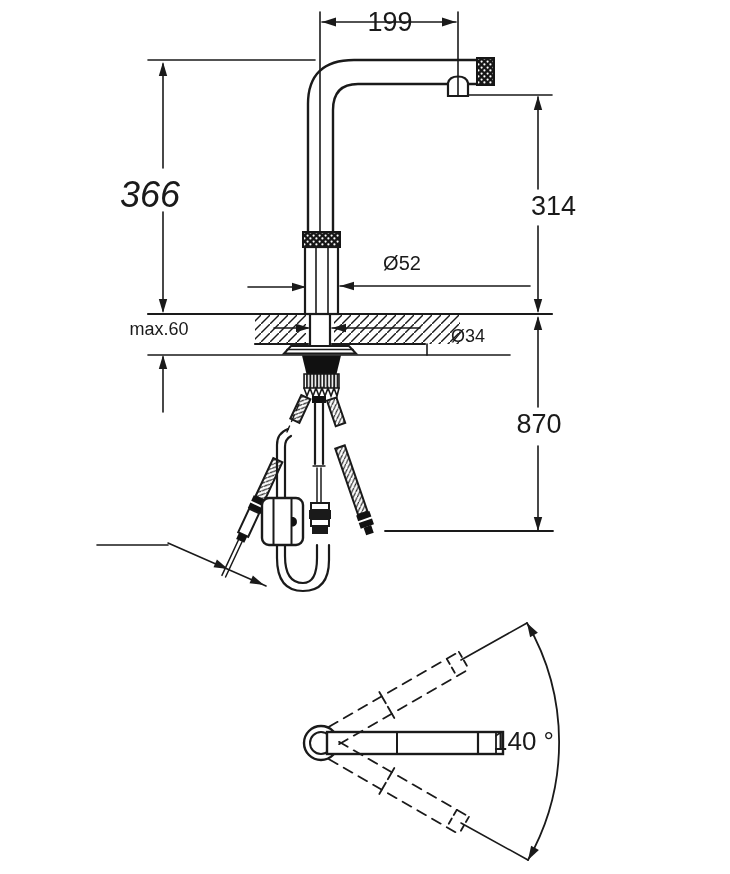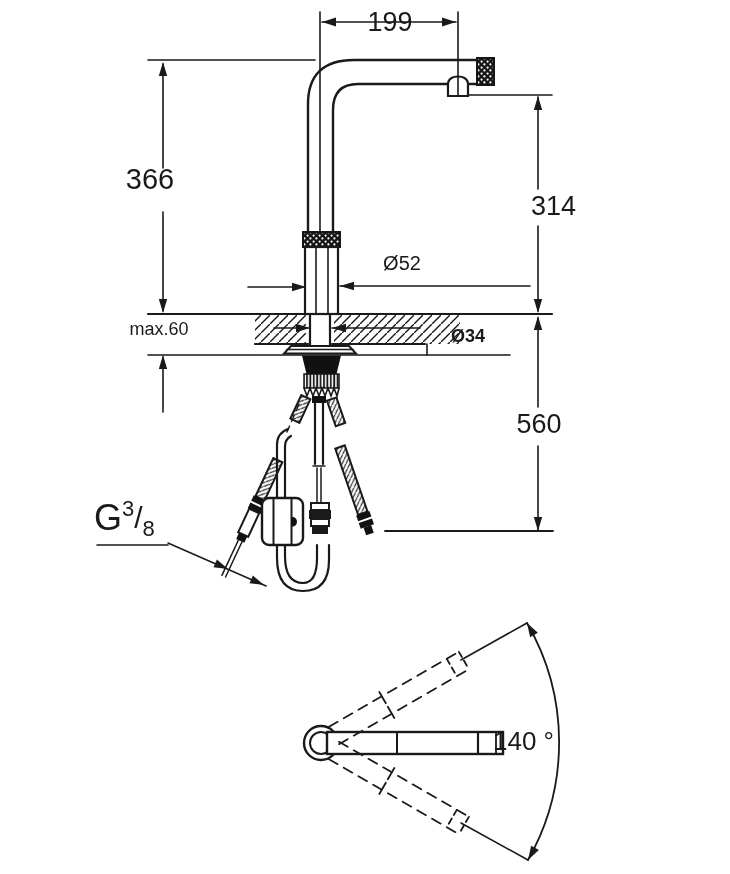--- a/index.html
+++ b/index.html
@@ -214,7 +214,7 @@
 
   <div class="dim-label" style="left:348px;top:8px;width:84px;">199</div>
 
-  <div class="dim-label" style="left:104px;top:164px;width:92px;font-size:29px;">366</div>
+  <div class="dim-label" style="left:104px;top:176px;width:92px;font-size:36px;font-style:italic;">366</div>
 
   <div class="dim-label small" style="left:94px;top:320px;width:130px;">max.60</div>
 

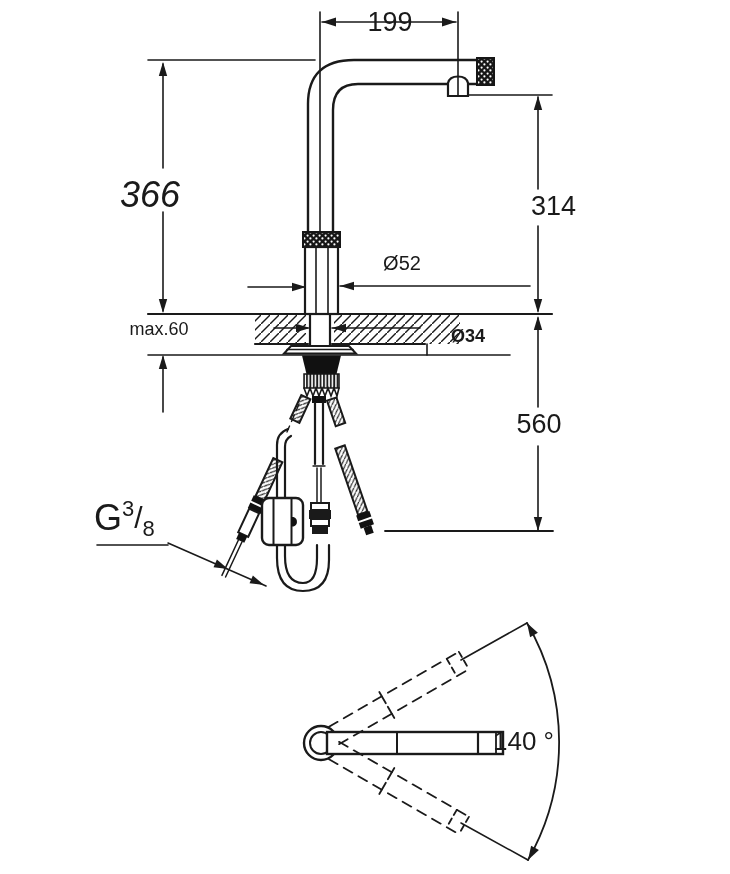--- a/index.html
+++ b/index.html
@@ -220,7 +220,7 @@
 
   <div class="dim-label" style="left:358px;top:253px;width:88px;font-size:20px;">Ø52</div>
 
-  <div class="dim-label small" style="left:424px;top:327px;width:88px;font-weight:bold;">Ø34</div>
+  <div class="dim-label small" style="left:424px;top:327px;width:88px;">Ø34</div>
 
   <div class="dim-label" style="left:502px;top:192px;width:74px;text-align:right;">314</div>
 

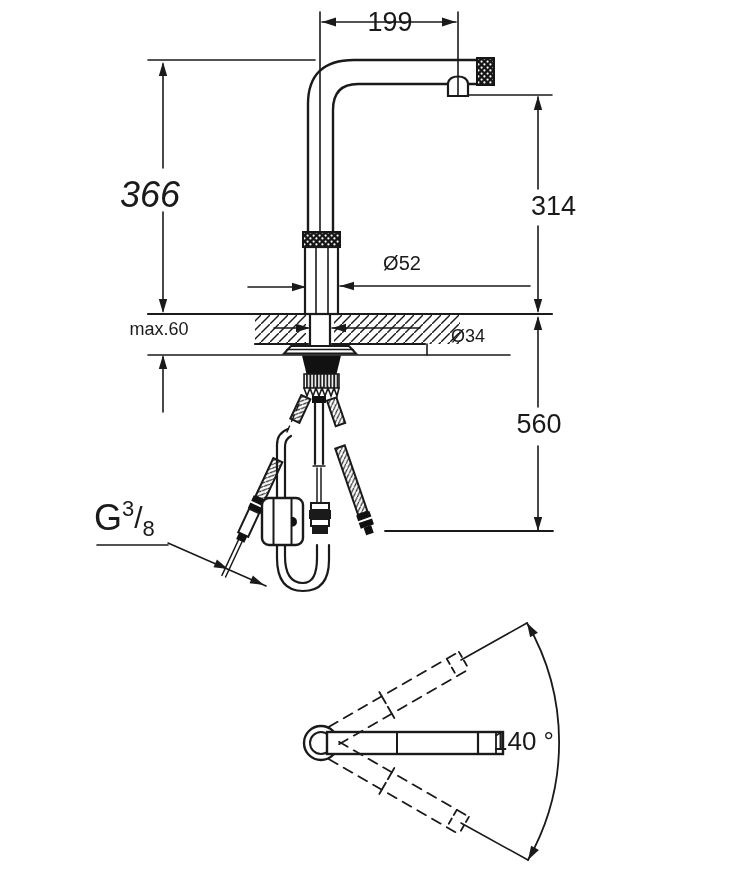--- a/index.html
+++ b/index.html
@@ -224,7 +224,7 @@
 
   <div class="dim-label" style="left:502px;top:192px;width:74px;text-align:right;">314</div>
 
-  <div class="dim-label" style="left:502px;top:410px;width:74px;">560</div>
+  <div class="dim-label" style="left:502px;top:410px;width:74px;">870</div>
 
   <div class="thread-label">
     <span>G</span><span class="num">3</span><span class="sl">/</span><span class="den">8</span>

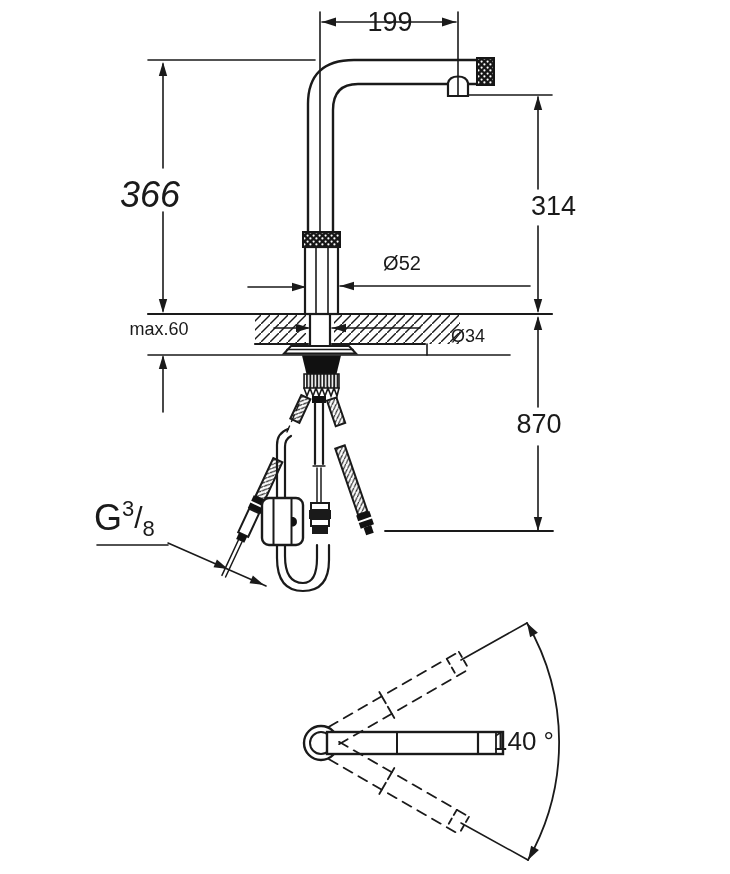--- a/index.html
+++ b/index.html
@@ -226,9 +226,6 @@
 
   <div class="dim-label" style="left:502px;top:410px;width:74px;">870</div>
 
-  <div class="thread-label">
-    <span>G</span><span class="num">3</span><span class="sl">/</span><span class="den">8</span>
-  </div>
 
   <div class="angle-label">140 °</div>
 </div>

